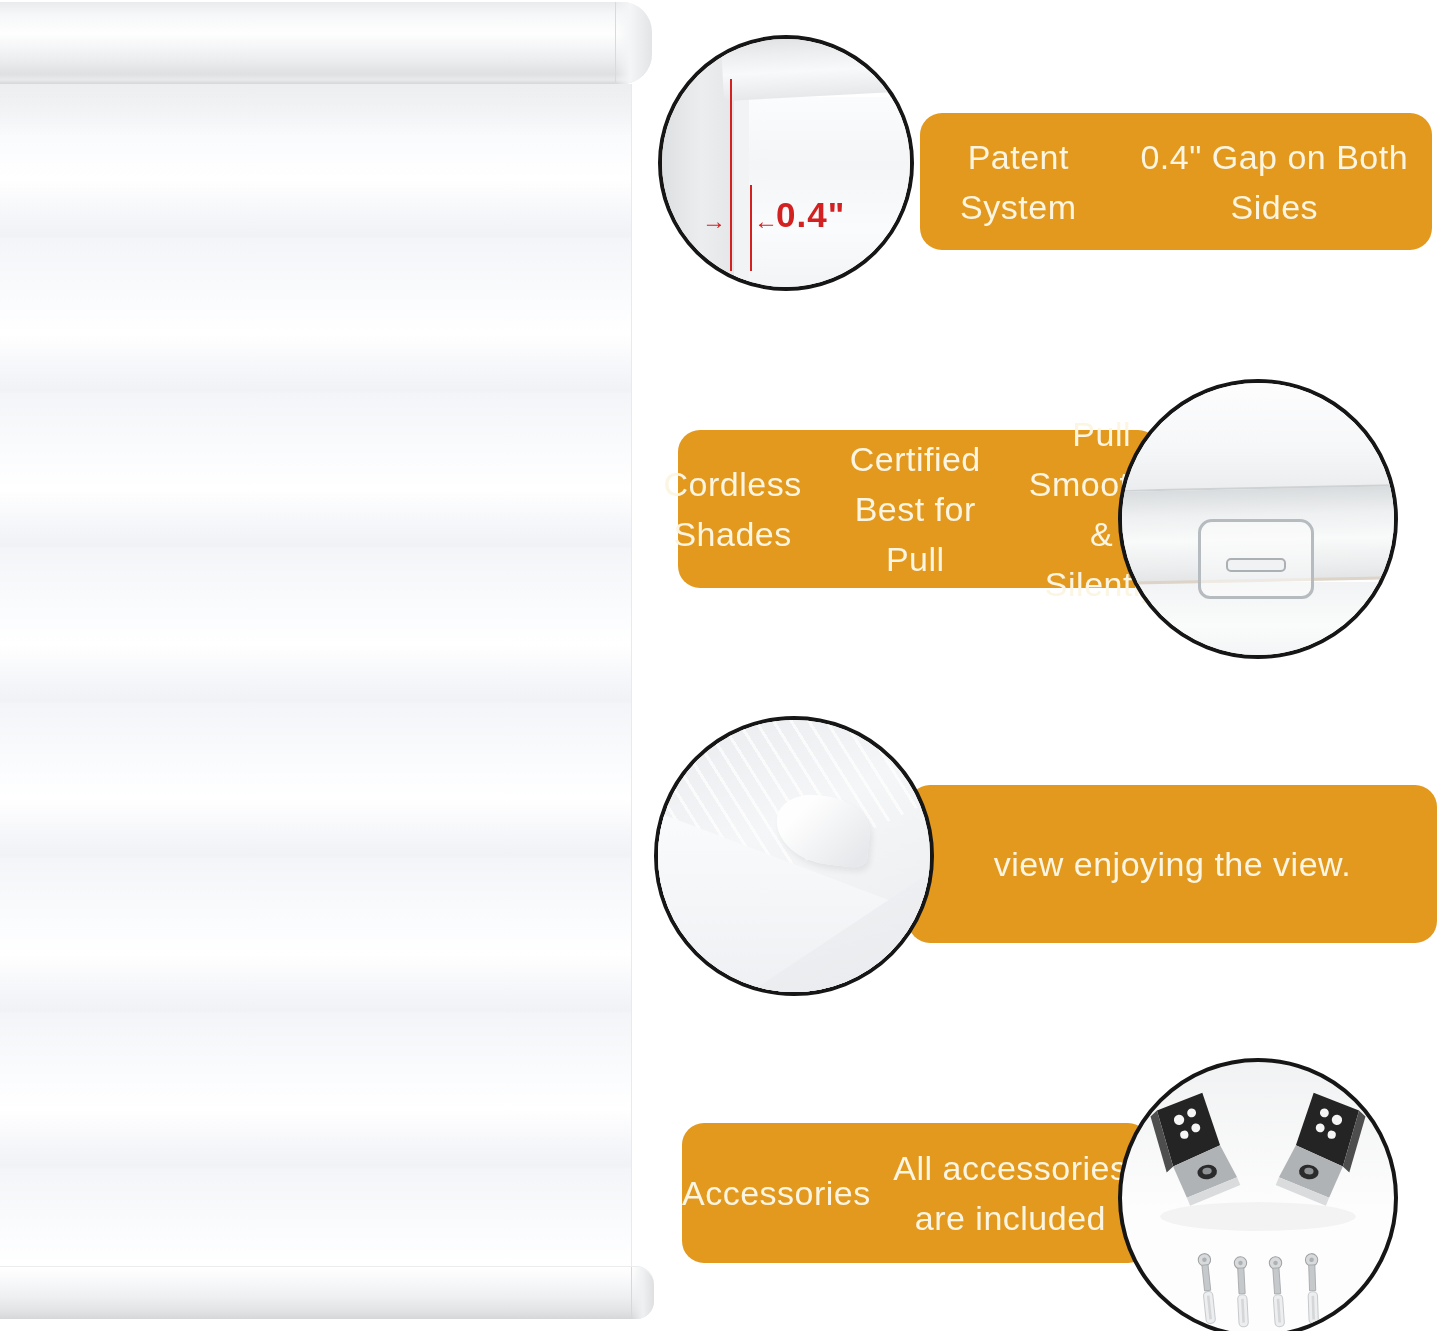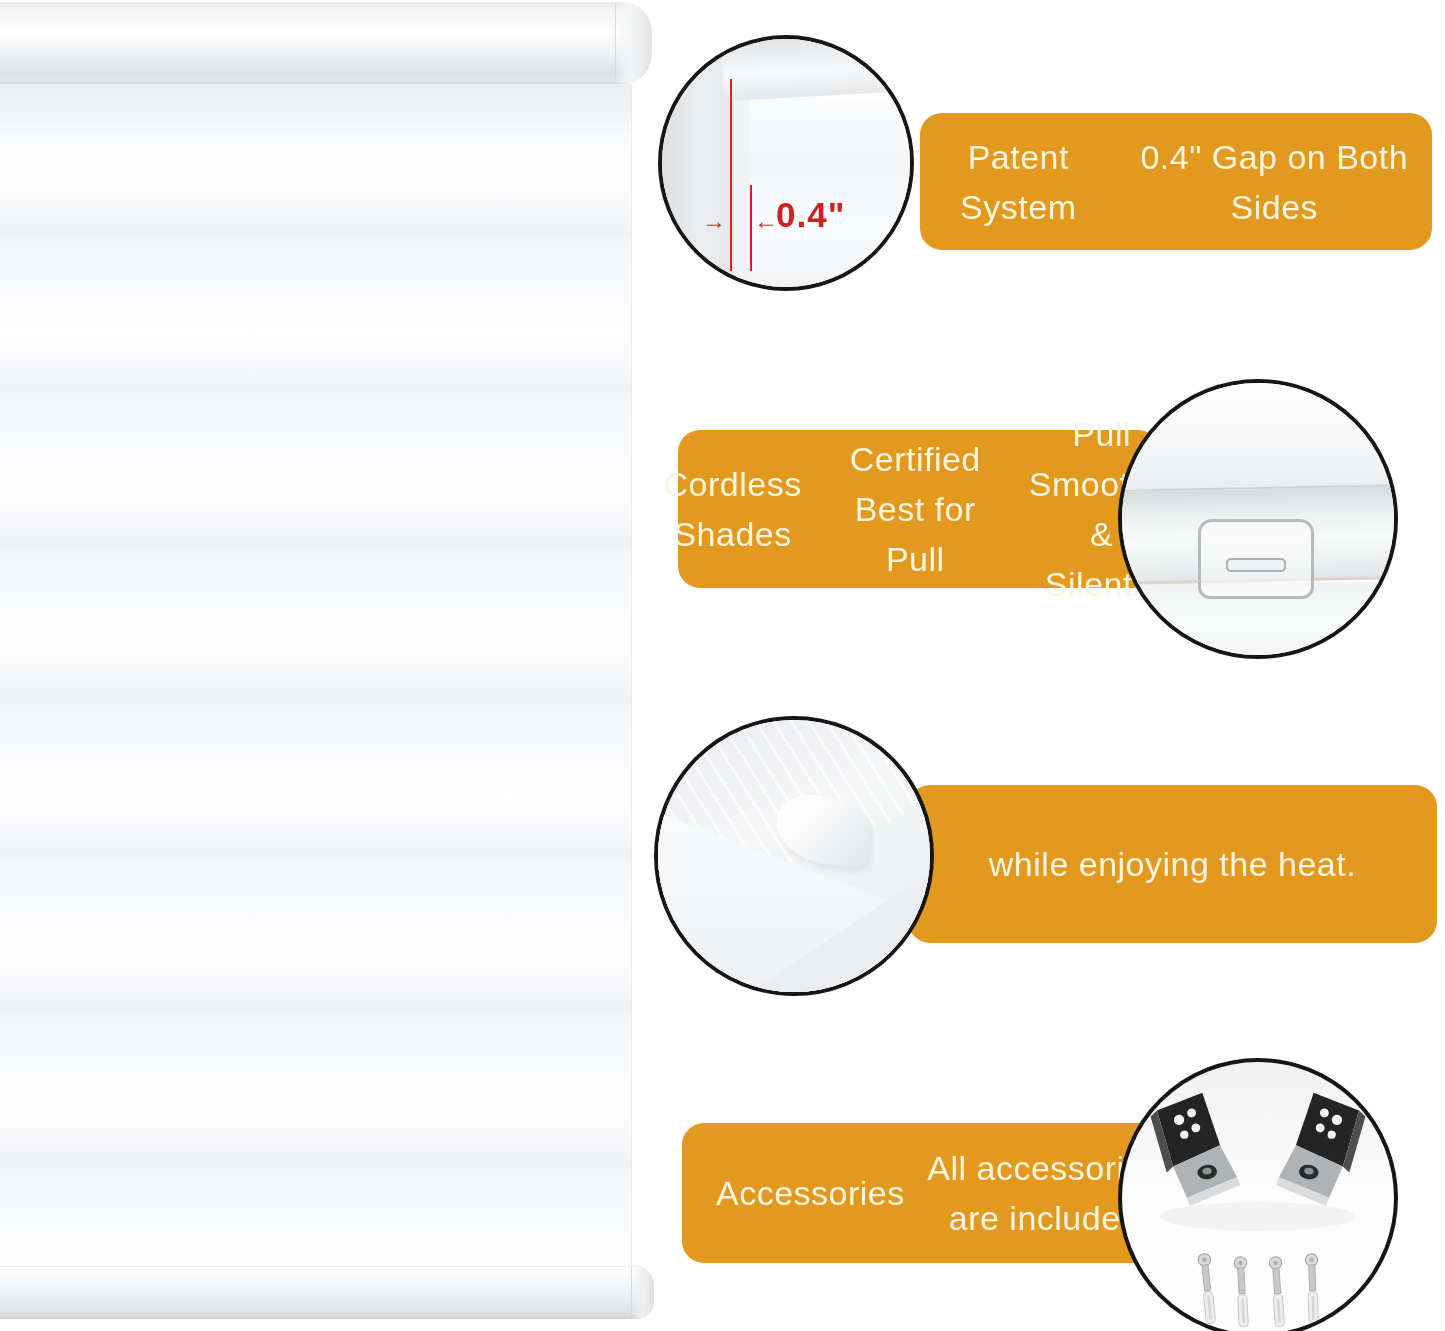--- a/index.html
+++ b/index.html
@@ -132,7 +132,7 @@
   </div>
 
   <div class="banner b3">
-    <div>while enjoying the heat.</div>
+    <div>view enjoying the view.</div>
   </div>
   <div class="circle c3">
     <div class="c3-base"></div>

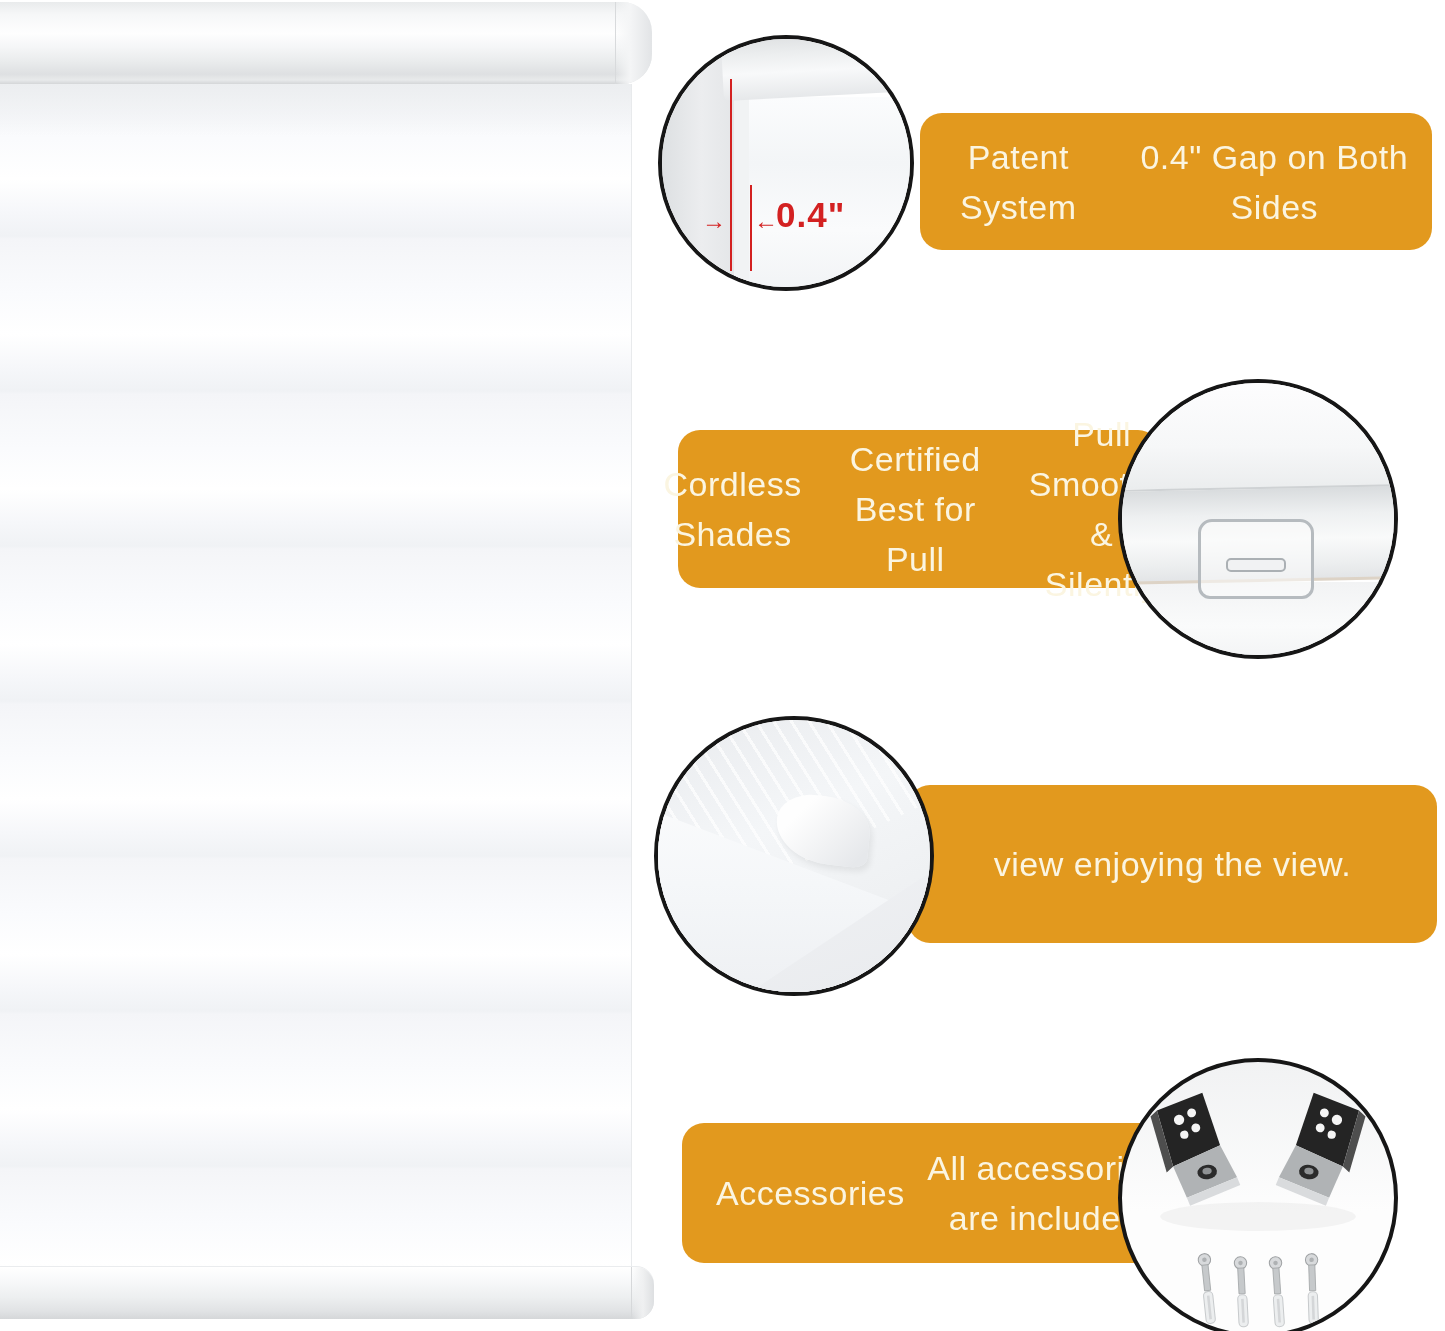--- a/index.html
+++ b/index.html
@@ -31,7 +31,7 @@
   .b1{left:920px;top:113px;width:512px;height:137px;}
   .b2{left:678px;top:430px;width:482px;height:158px;gap:48px;}
   .b3{left:908px;top:785px;width:529px;height:158px;}
-  .b4{left:682px;top:1123px;width:468px;height:140px;padding-left:34px;}
+  .b4{left:682px;top:1123px;width:468px;height:140px;}
 
   
   .circle{position:absolute;z-index:2;border-radius:50%;border:4px solid var(--circle-border,#161616);

